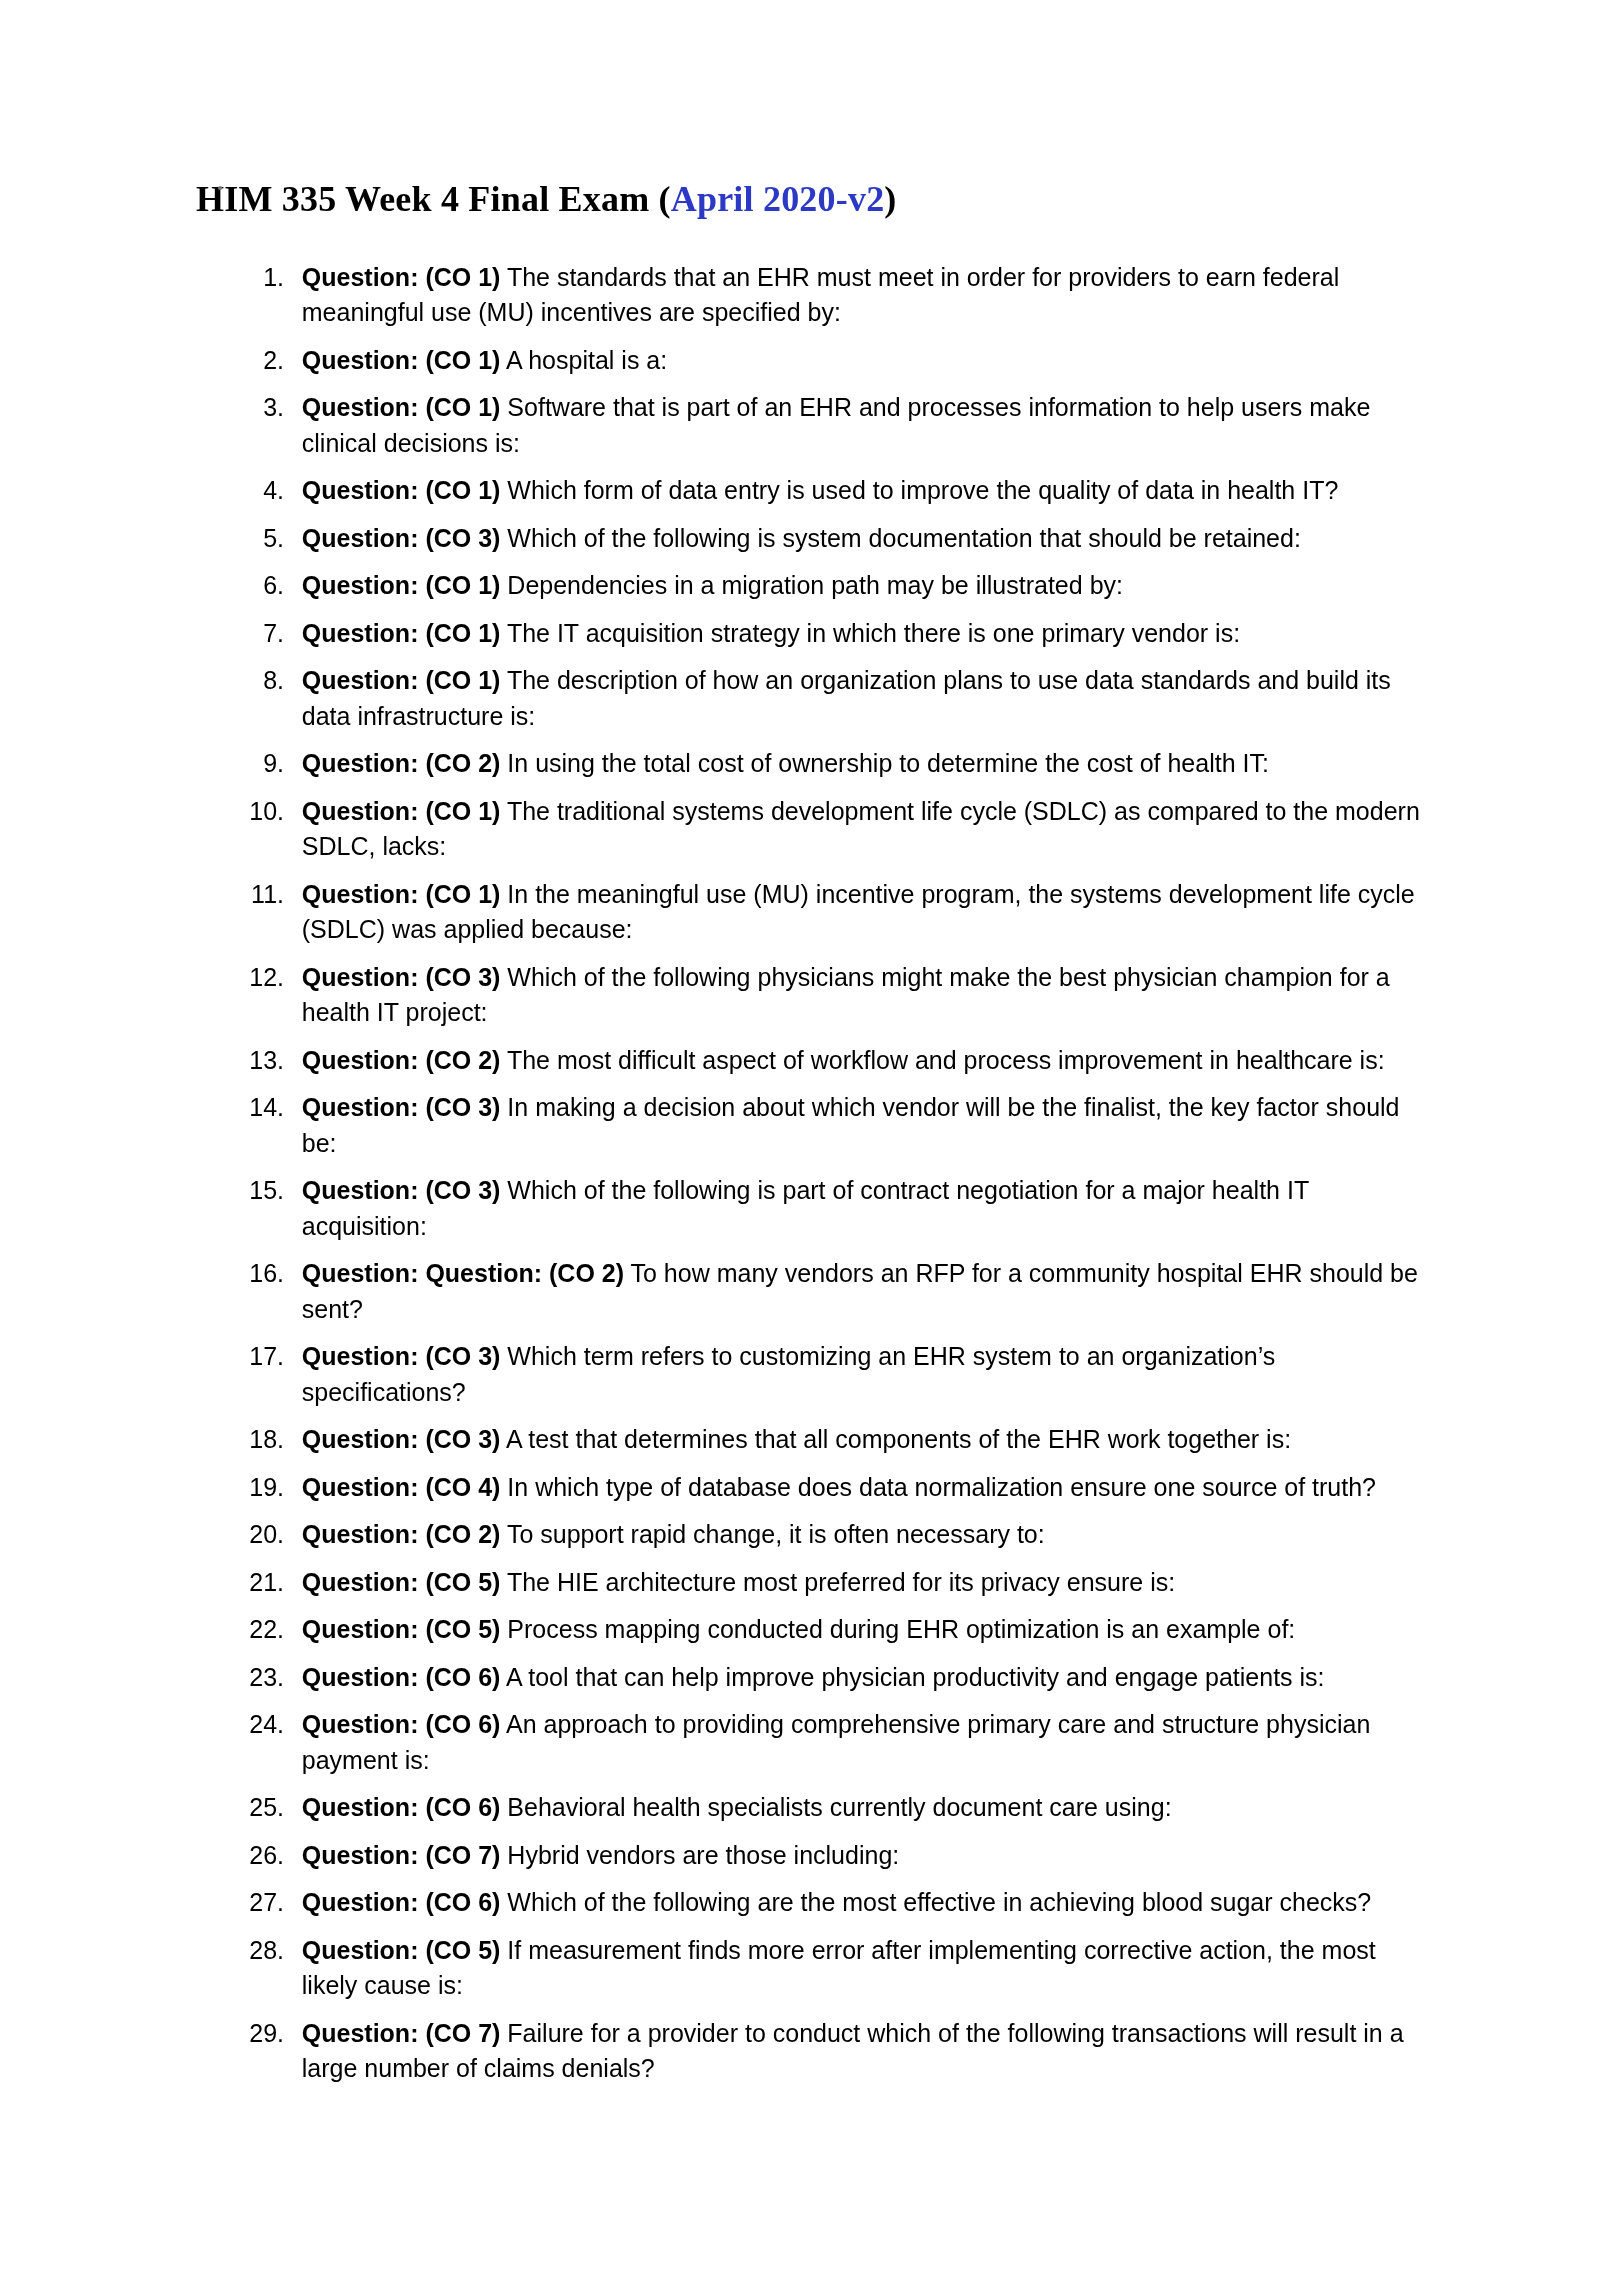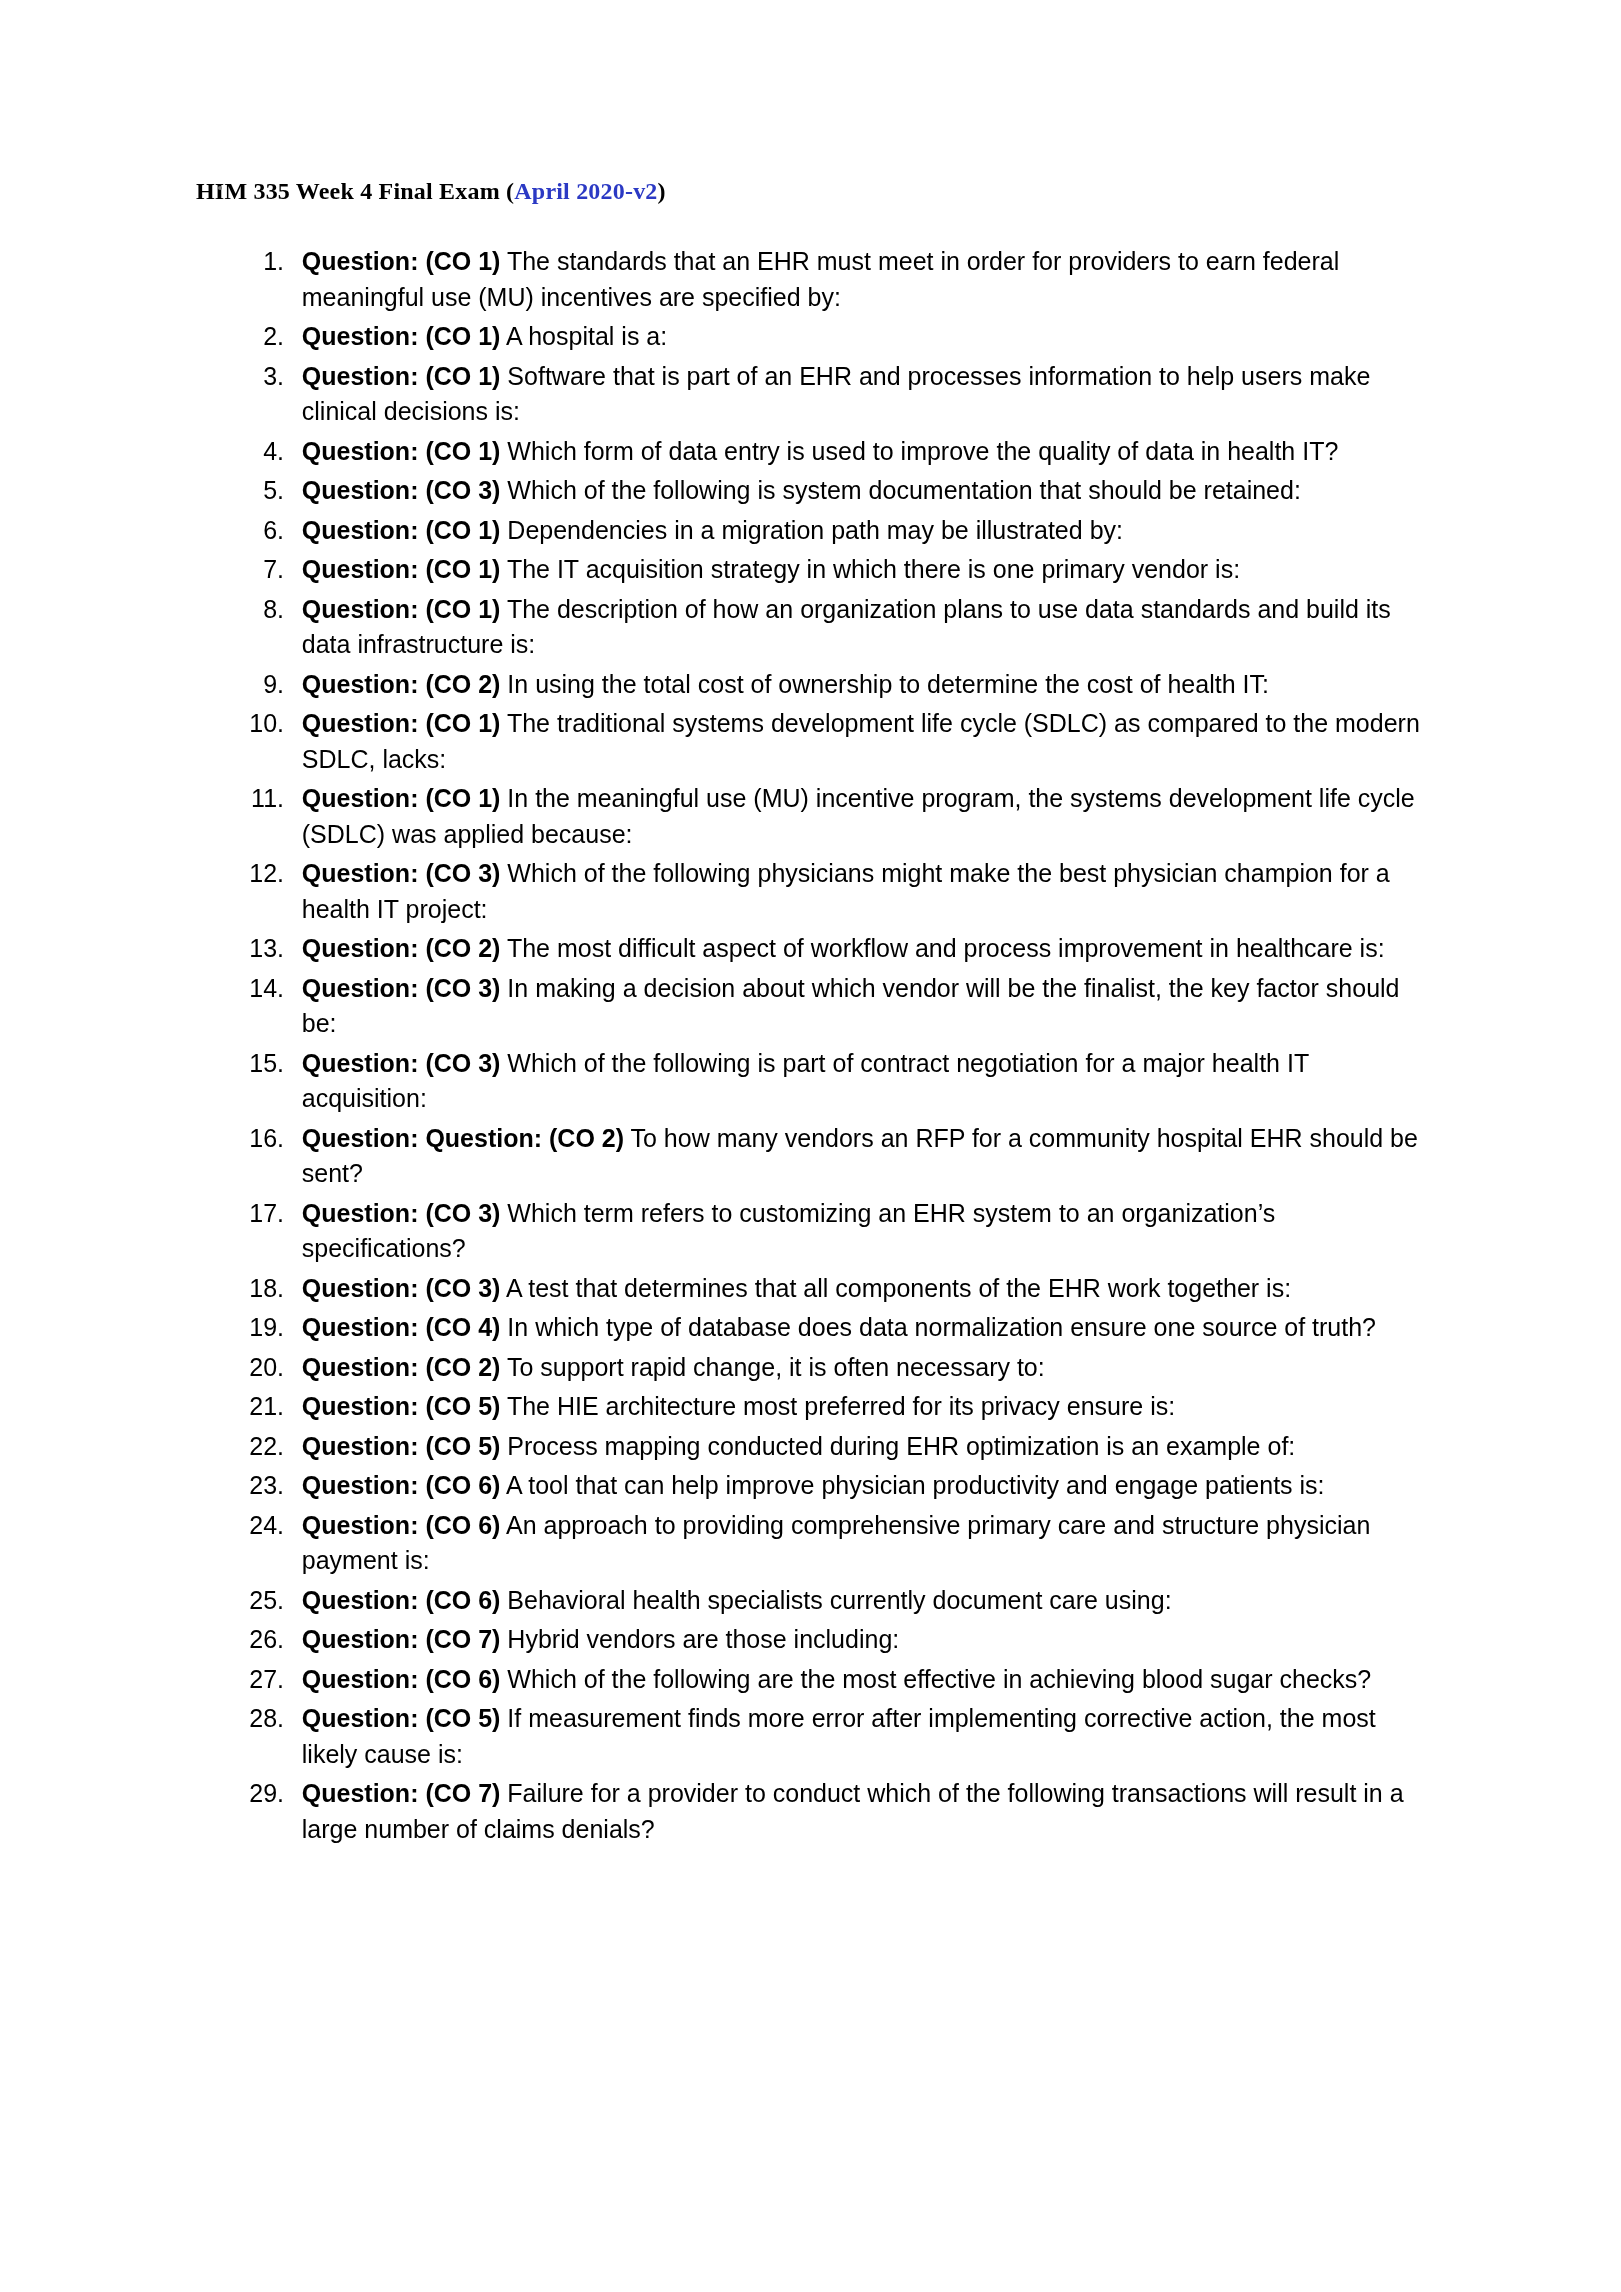--- a/index.html
+++ b/index.html
@@ -31,7 +31,7 @@
   }
   .doc-title {
     font-family: "Liberation Serif", serif;
-    font-size: 24px;
+    font-size: 36px;
     line-height: 1.3;
     color: #000000;
     margin: 0 0 37px 0;

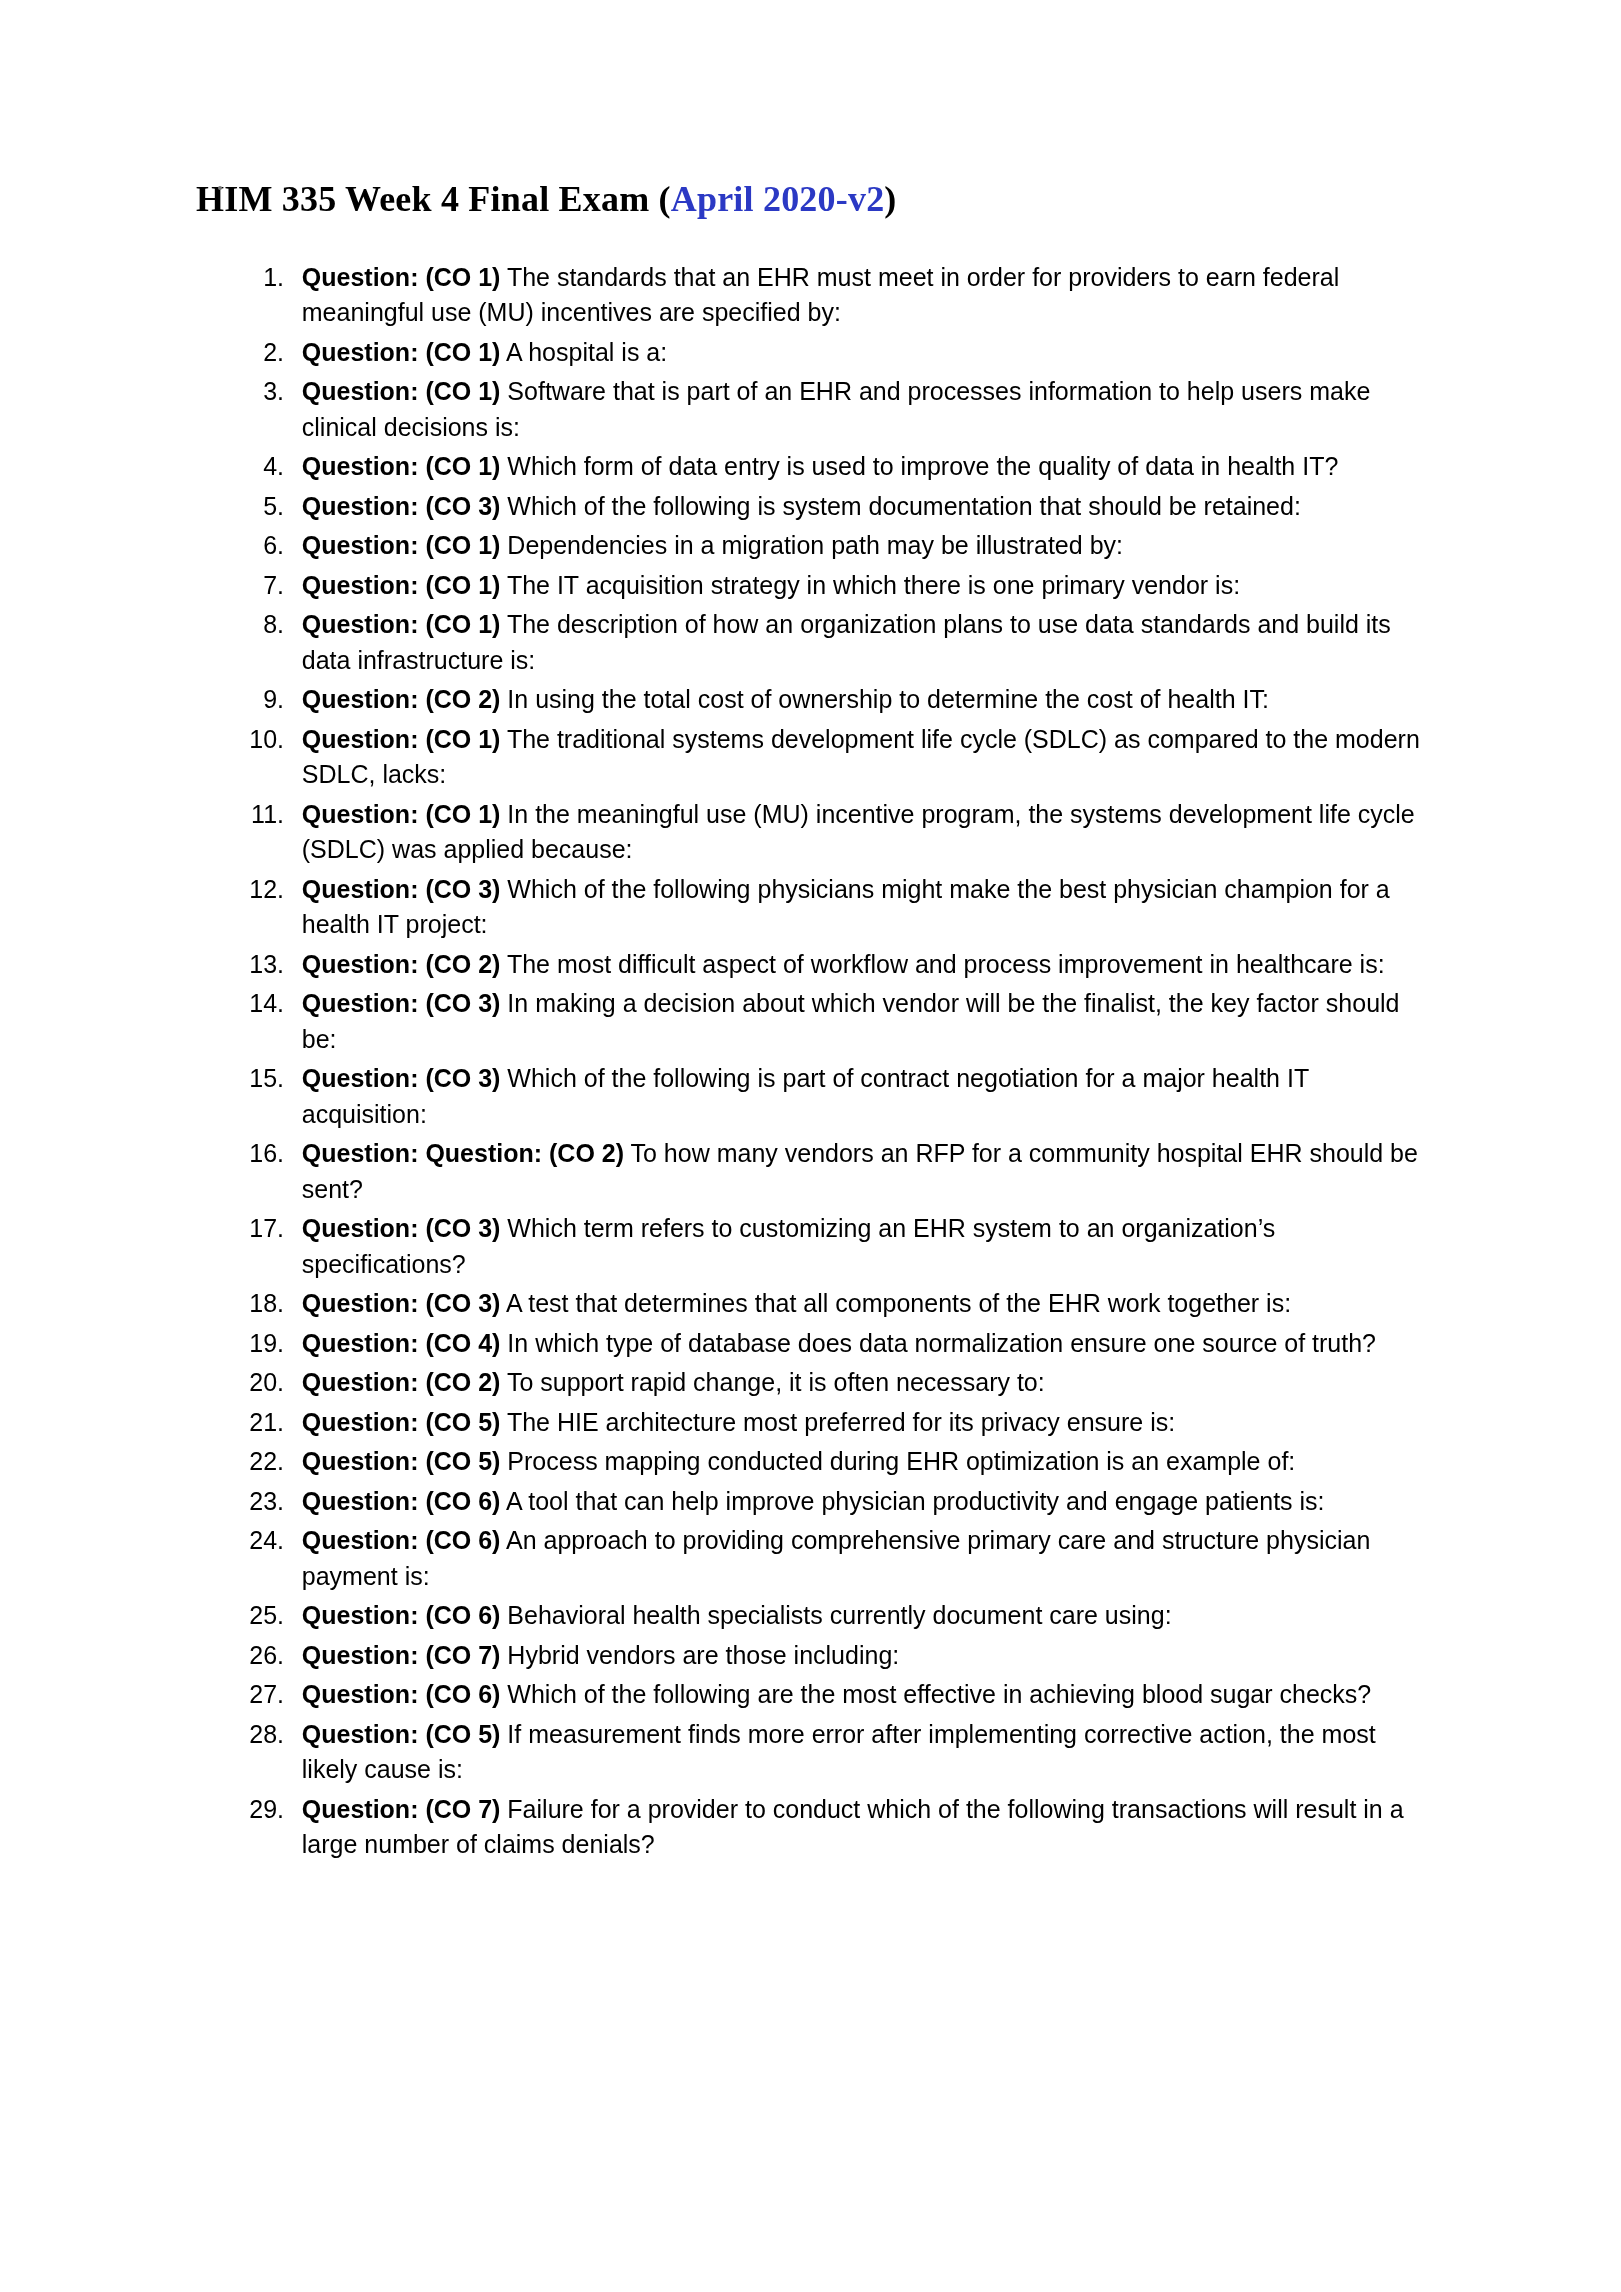--- a/index.html
+++ b/index.html
@@ -52,7 +52,7 @@
     font-family: "Liberation Sans", sans-serif;
     font-size: 25px;
     line-height: 1.42;
-    margin: 4px 0 2px 0;
+    margin: 12px 0 2px 0;
     padding-left: 11.8px;
   }
   ol.questions > li::before {

